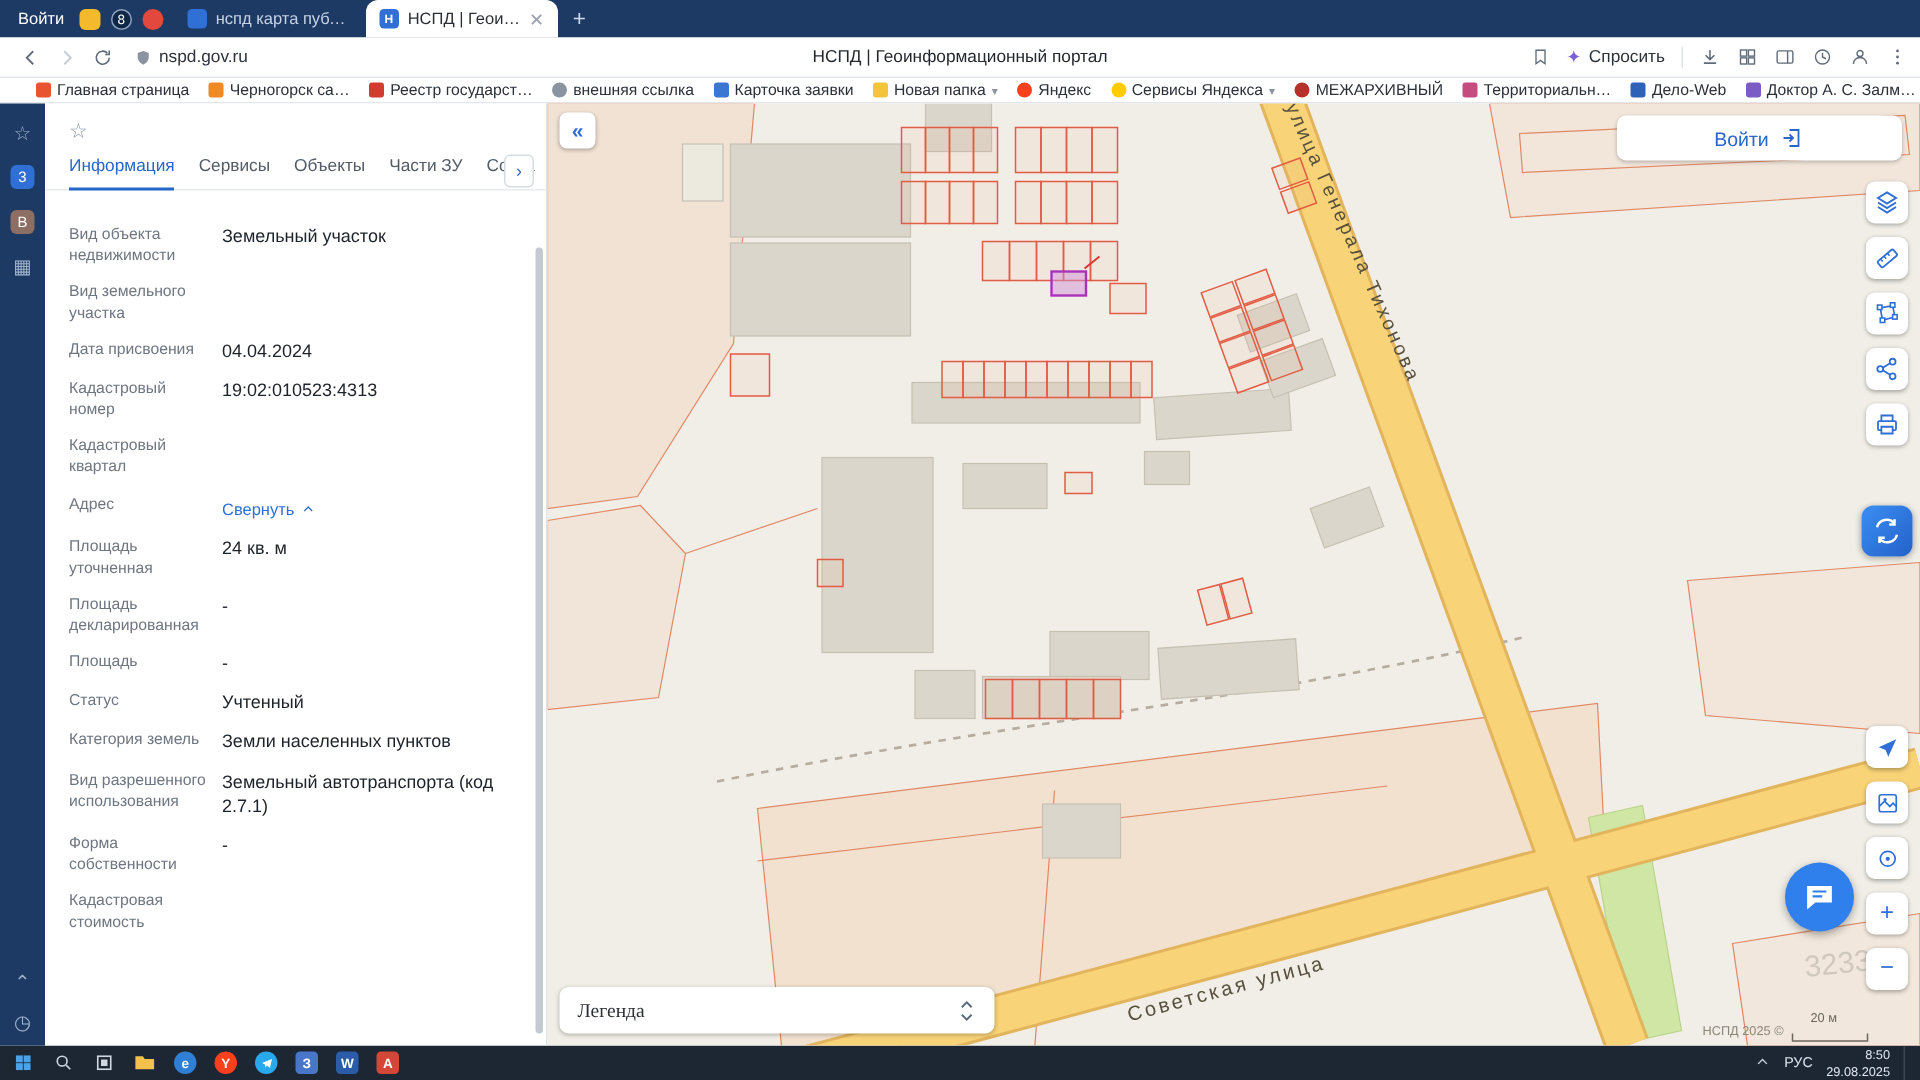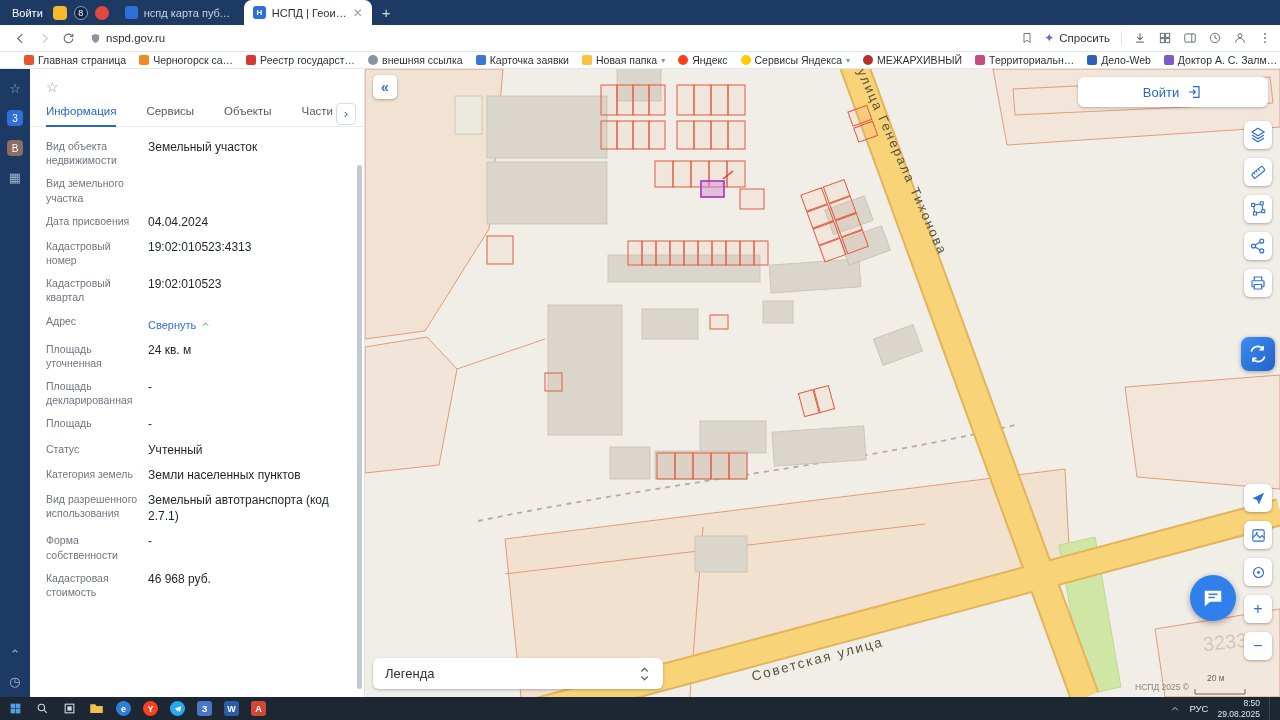--- a/index.html
+++ b/index.html
@@ -128,6 +128,7 @@
         </svg>
       <span>nspd.gov.ru</span>
     </span>
+    <div class="pagetitle">НСПД | Геоинформационный портал</div>
     <div class="rightcluster">
       <svg width="12" height="12" viewBox="0 0 24 24">
           <path d="M6 3h12v18l-6-4.5L6 21z" stroke="#5f6b7a" stroke-width="1.8" fill="none"></path>

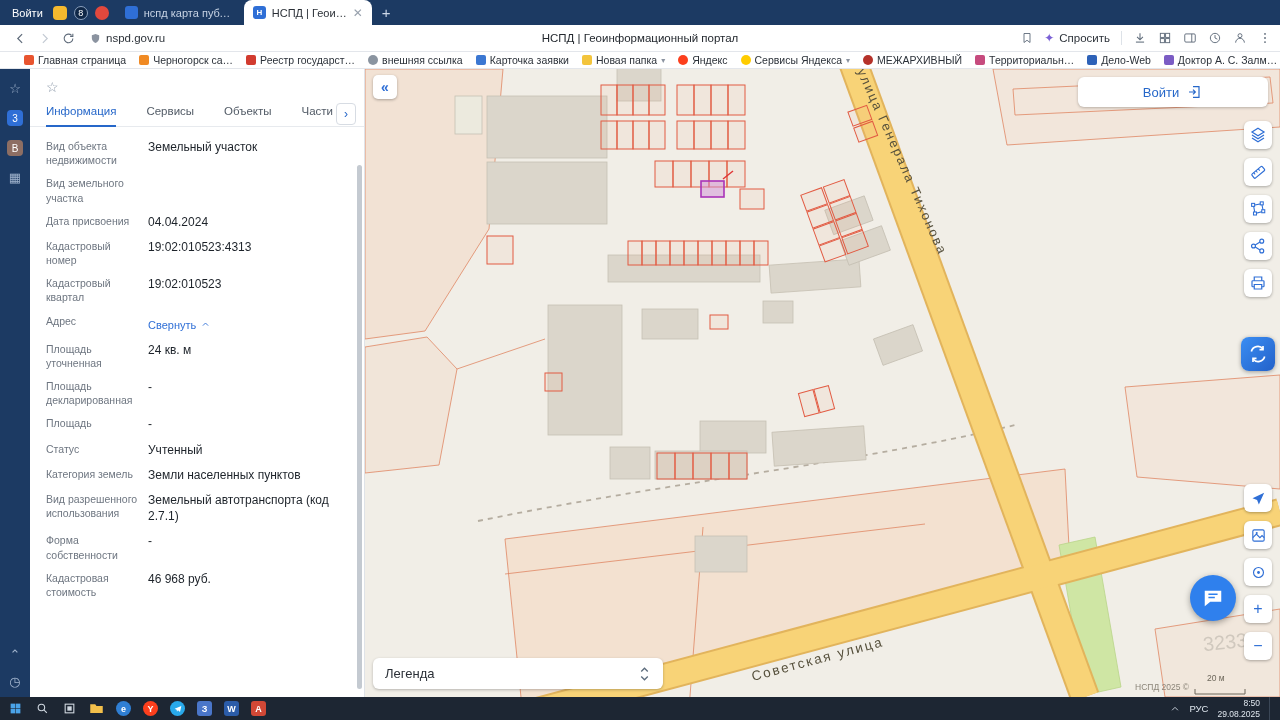--- a/index.html
+++ b/index.html
@@ -49,7 +49,7 @@
   
   .panel { width:335px; background:#fff; position:relative; border-right:1px solid #dfe3e8; overflow:hidden; flex:none; }
   .panel-star { position:absolute; top:10px; left:16px; color:#8a97a8; font-size:14px; cursor:pointer; }
-  .panel-tabs { display:flex; gap:30px; padding:30px 16px 0 16px; font-size:11.5px; color:#525b66; border-bottom:1px solid #e7eaee; }
+  .panel-tabs { display:flex; gap:16px; padding:30px 16px 0 16px; font-size:11.5px; color:#525b66; border-bottom:1px solid #e7eaee; }
   .ptab { padding:6px 0 8px; cursor:pointer; white-space:nowrap; }
   .ptab.active { color:#2667c9; border-bottom:2px solid #2667c9; margin-bottom:-1px; }
   .ptab-more { position:absolute; right:8px; top:34px; width:20px; height:22px; border:1px solid #d7dce3; border-radius:4px; color:#2667c9; display:flex; align-items:center; justify-content:center; background:#fff; font-size:12px; cursor:pointer; }

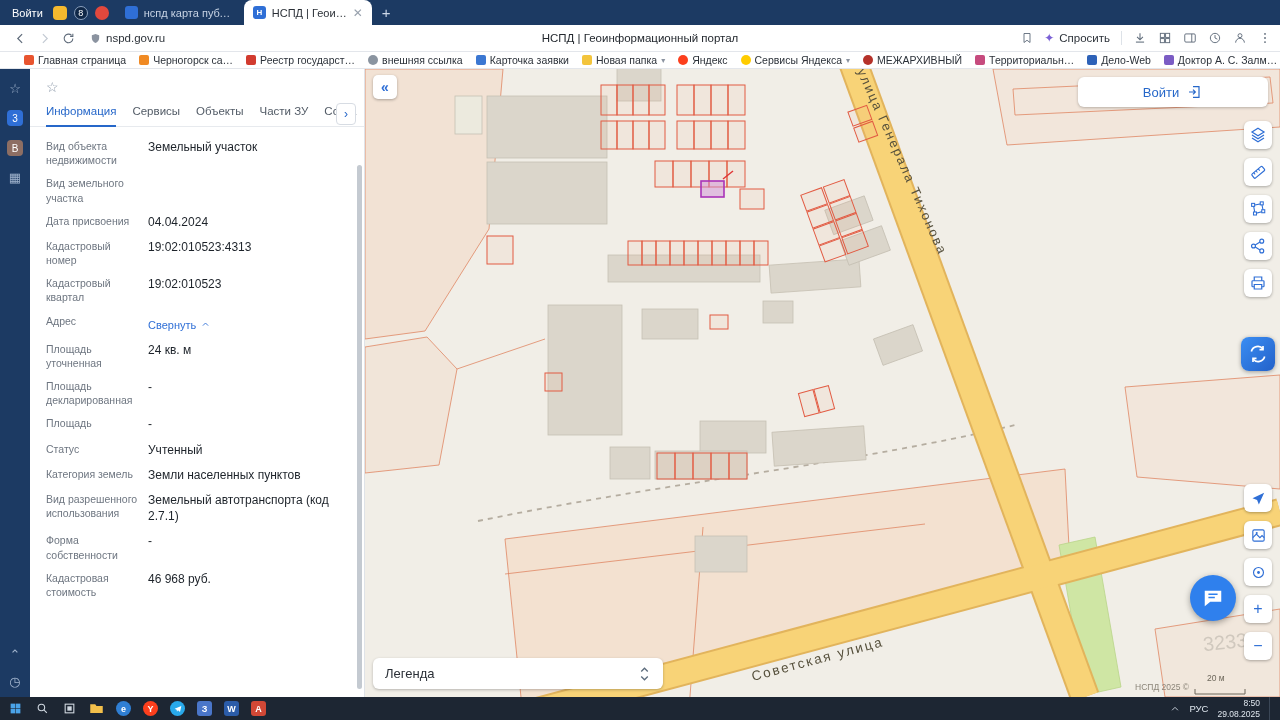--- a/index.html
+++ b/index.html
@@ -54,7 +54,7 @@
   .ptab.active { color:#2667c9; border-bottom:2px solid #2667c9; margin-bottom:-1px; }
   .ptab-more { position:absolute; right:8px; top:34px; width:20px; height:22px; border:1px solid #d7dce3; border-radius:4px; color:#2667c9; display:flex; align-items:center; justify-content:center; background:#fff; font-size:12px; cursor:pointer; }
   .fields { padding:12px 18px 0 16px; height:560px; overflow:hidden; }
-  .frow { display:flex; margin-bottom:9px; }
+  .frow { display:flex; margin-bottom:9px;margin-top:10px; }
   .flabel { width:102px; flex:none; font-size:10.5px; color:#6e7681; line-height:1.35; padding-right:6px; }
   .fvalue { flex:1; font-size:12px; color:#1d232a; line-height:1.35; }
   .collapse-link { color:#2f6fd6; font-size:11px; margin-top:4px; display:inline-flex; gap:5px; align-items:center; text-decoration:none; cursor:pointer; }

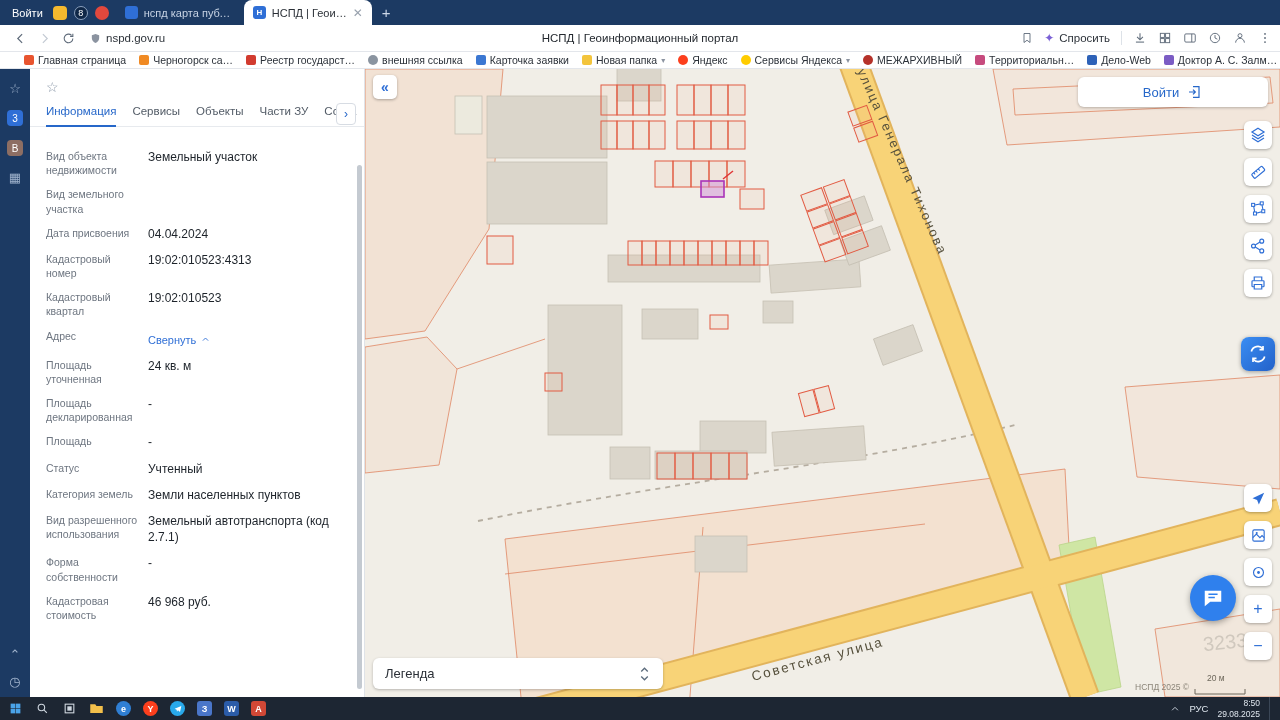--- a/index.html
+++ b/index.html
@@ -264,7 +264,6 @@
           </div>
         <div class="frow">
             <div class="flabel">Кадастровый квартал</div>
-            <div class="fvalue">19:02:010523</div>
           </div>
         <div class="frow">
           <div class="flabel">Адрес</div>

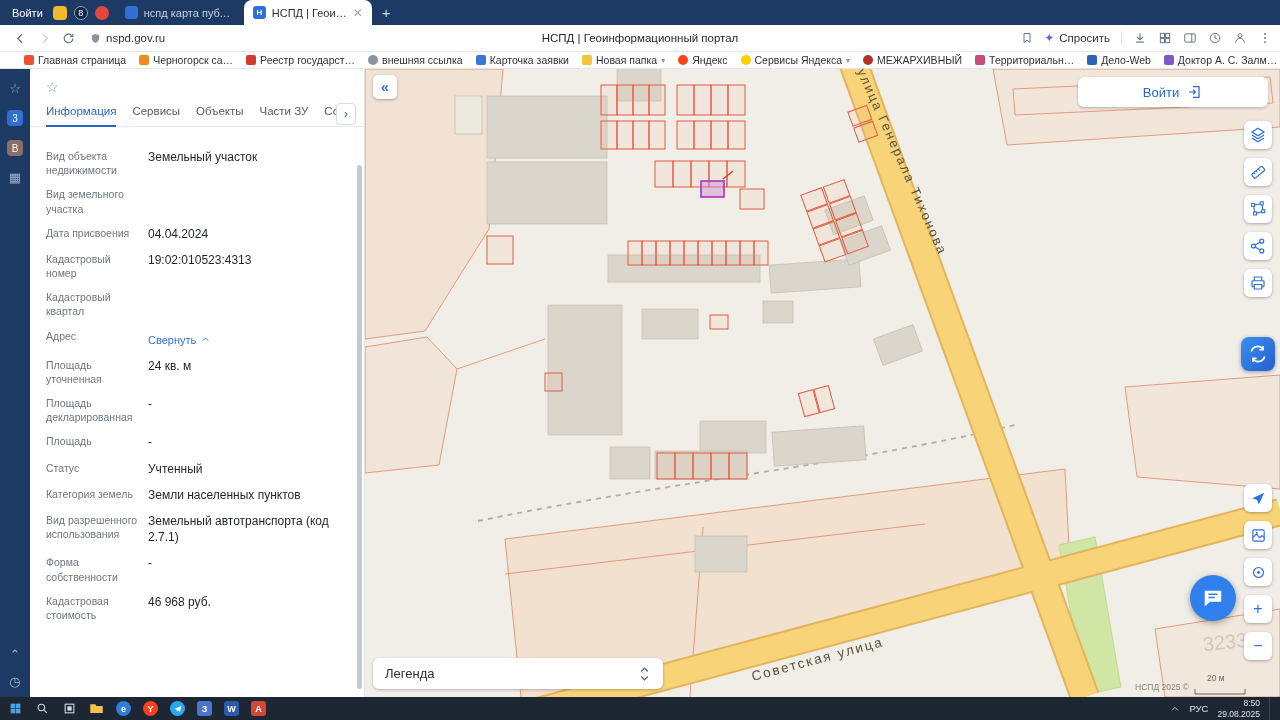--- a/index.html
+++ b/index.html
@@ -306,7 +306,6 @@
           </div>
         <div class="frow">
             <div class="flabel">Кадастровая стоимость</div>
-            <div class="fvalue">46 968 руб.</div>
           </div>
 
       </div>

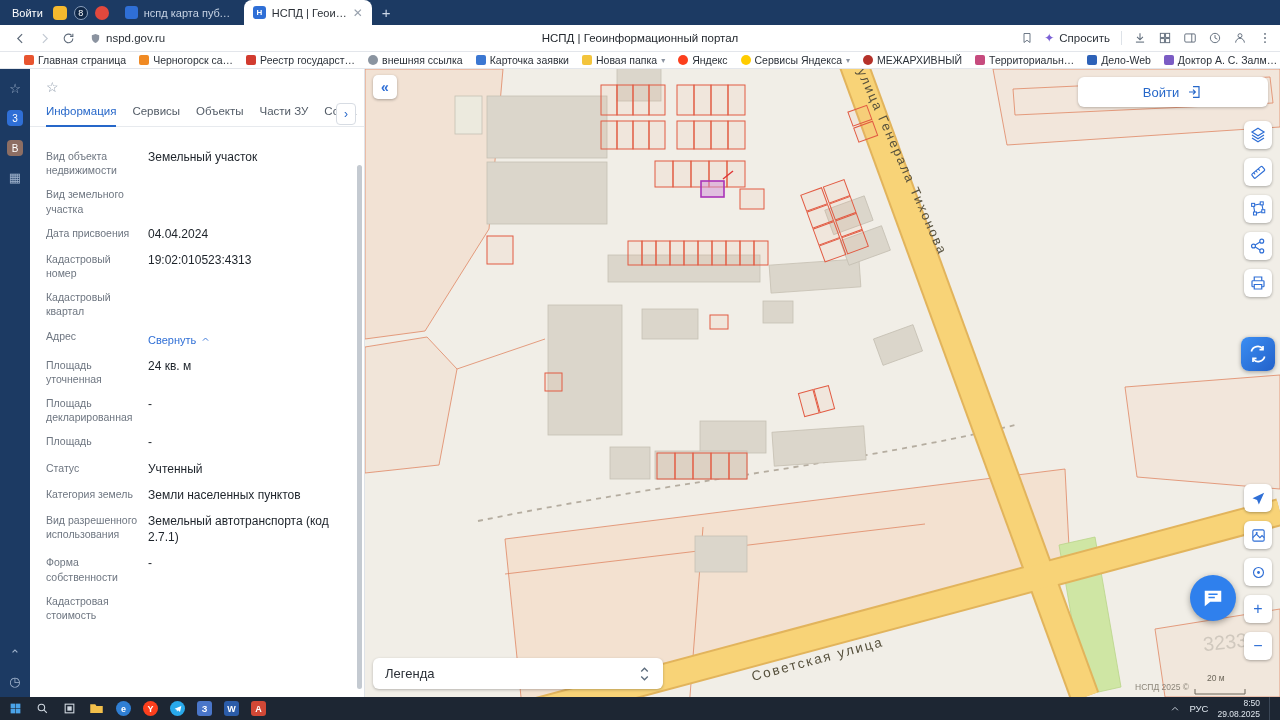--- a/index.html
+++ b/index.html
@@ -71,7 +71,7 @@
   .mbtn { width:28px; height:28px; background:#fff; border-radius:6px; box-shadow:0 1px 3px rgba(0,0,0,.3); display:flex; align-items:center; justify-content:center; color:#2f6fd6; font-size:16px; cursor:pointer; }
   .panobtn { position:absolute; right:5px; top:268px; width:34px; height:34px; border-radius:8px; background:linear-gradient(135deg,#3b8ef3,#2361c9); box-shadow:0 1px 4px rgba(0,0,0,.35); display:flex; align-items:center; justify-content:center; cursor:pointer; }
   .chatbtn { position:absolute; right:44px; top:506px; width:46px; height:46px; border-radius:50%; background:#2f80ed; box-shadow:0 2px 6px rgba(0,0,0,.35); display:flex; align-items:center; justify-content:center; cursor:pointer; }
-  .legendbar { position:absolute; left:8px; top:589px; width:290px; height:31px; background:#fff; border-radius:6px; box-shadow:0 1px 3px rgba(0,0,0,.25); display:flex; align-items:center; padding:0 12px; font-size:13px; color:#2a2f36; cursor:pointer; }
+  .legendbar { position:absolute; left:8px; top:589px; width:290px; height:31px; background:#fff; border-radius:6px; box-shadow:0 1px 3px rgba(0,0,0,.25); display:flex; align-items:center; padding:0 12px; font-size:13px; color:#2a2f36; cursor:pointer;font-family:Liberation Serif, serif; }
   .legend-sort { margin-left:auto; color:#5b6b7c; display:flex; }
 
   

